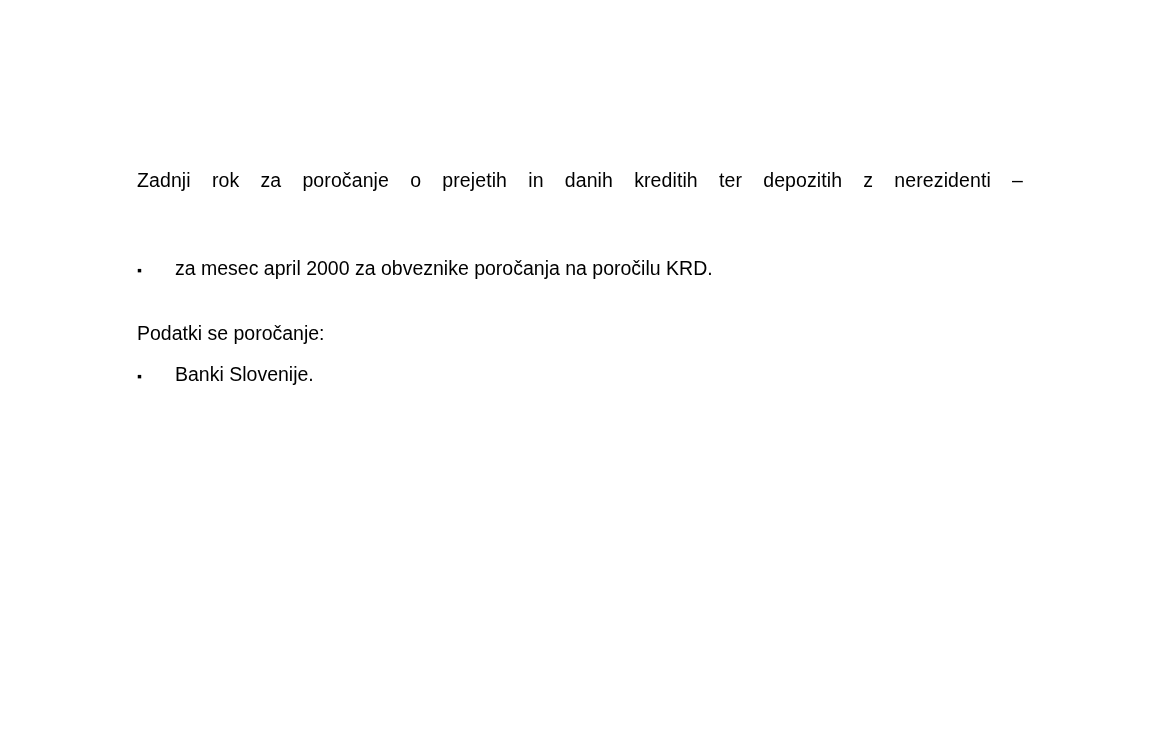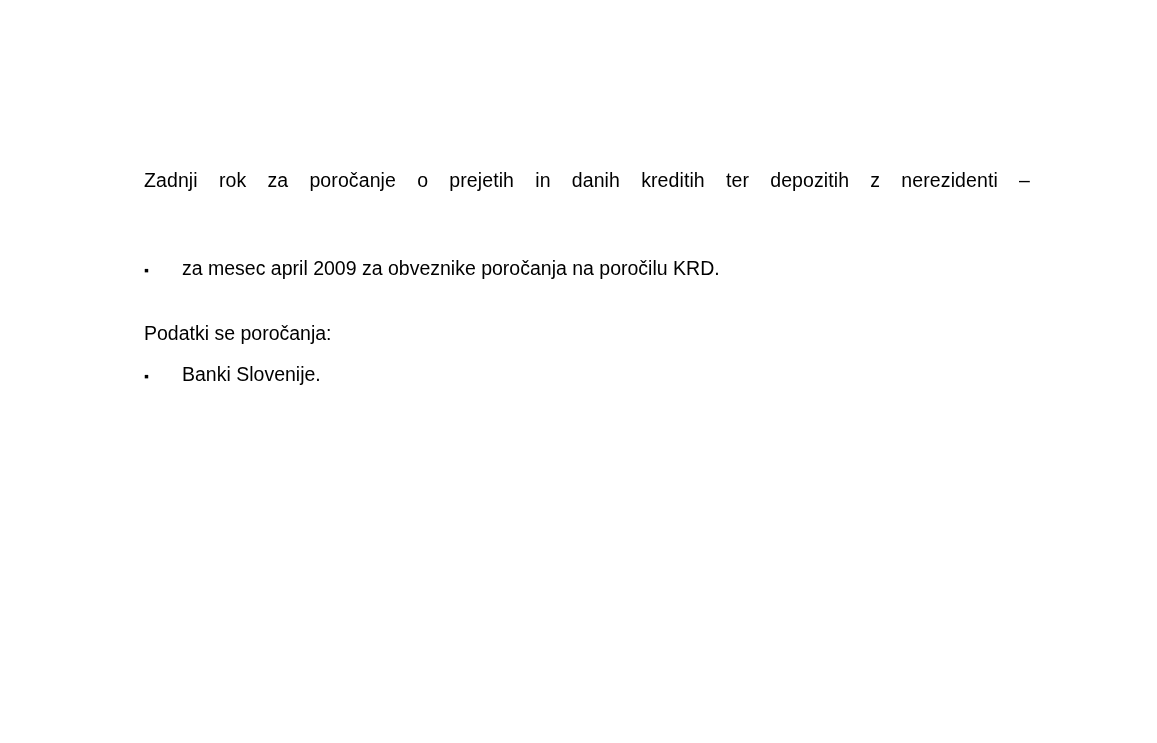--- a/index.html
+++ b/index.html
@@ -24,7 +24,7 @@
 
   .content {
     position: absolute;
-    left: 144px;
+    left: 137px;
     top: 160px;
     width: 886px;
   }

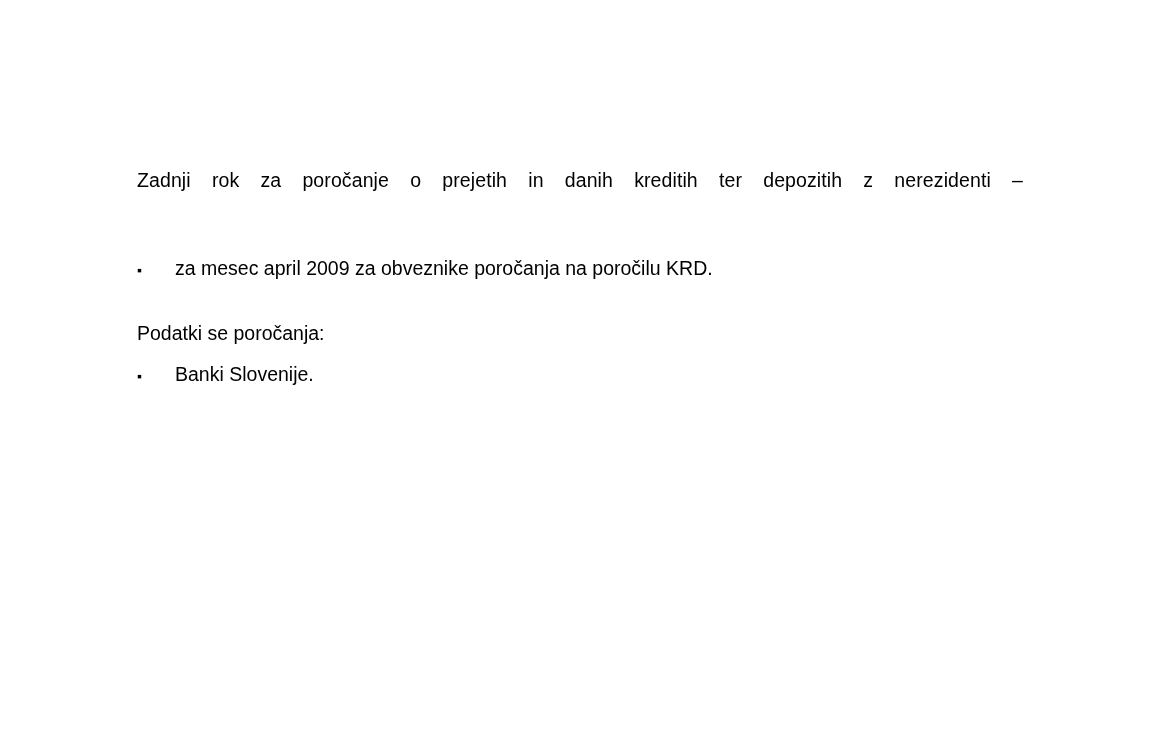--- a/index.html
+++ b/index.html
@@ -93,7 +93,7 @@
 
     <div class="bullet-row">
       <span class="bullet-mark">▪</span>
-      <span class="bullet-text">za mesec april 2009 za obveznike poročanja na poročilu KRD.</span>
+      <span class="bullet-text">za mesec april 2000 za obveznike poročanja na poročilu KRD.</span>
     </div>
 
     <div class="spacer-sm"></div>

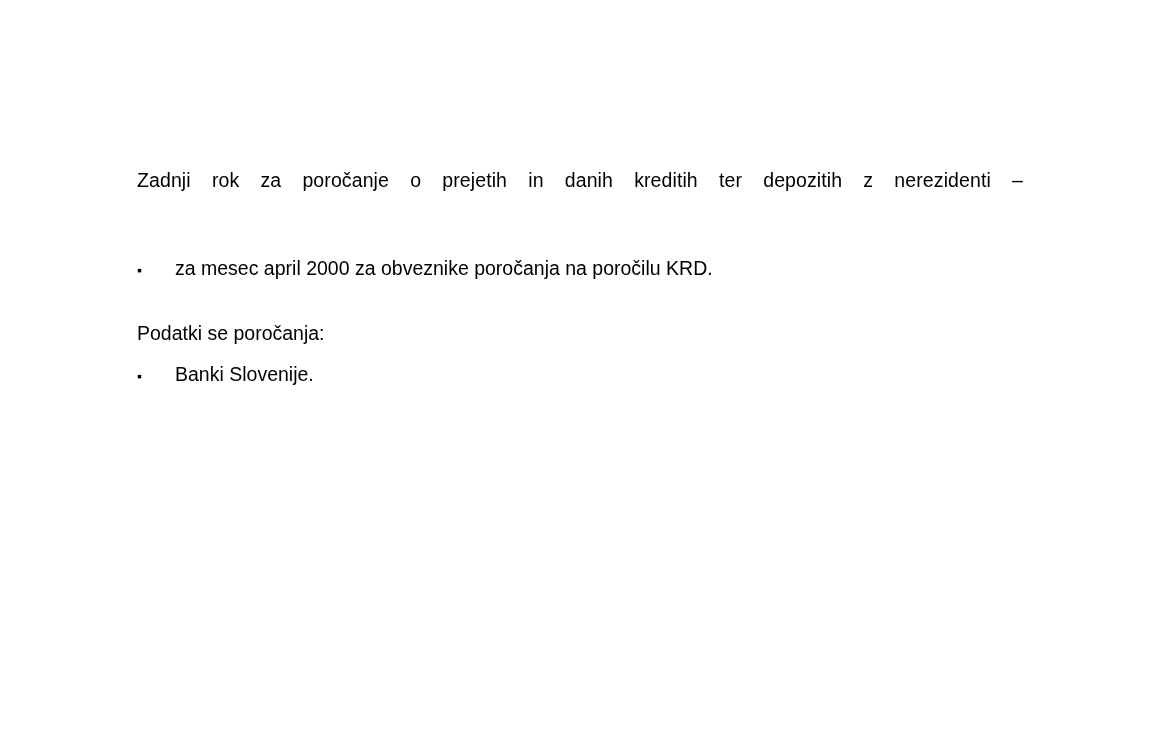--- a/index.html
+++ b/index.html
@@ -98,7 +98,7 @@
 
     <div class="spacer-sm"></div>
 
-    <p class="plain-line">Podatki se poročanja:</p>
+    <p class="plain-line">Podatki se poročanje:</p>
 
     <div class="bullet-row">
       <span class="bullet-mark">▪</span>

